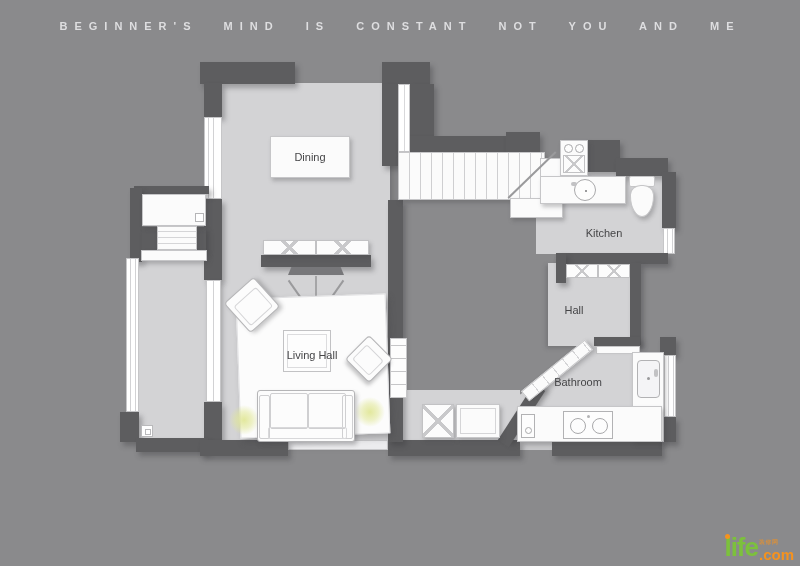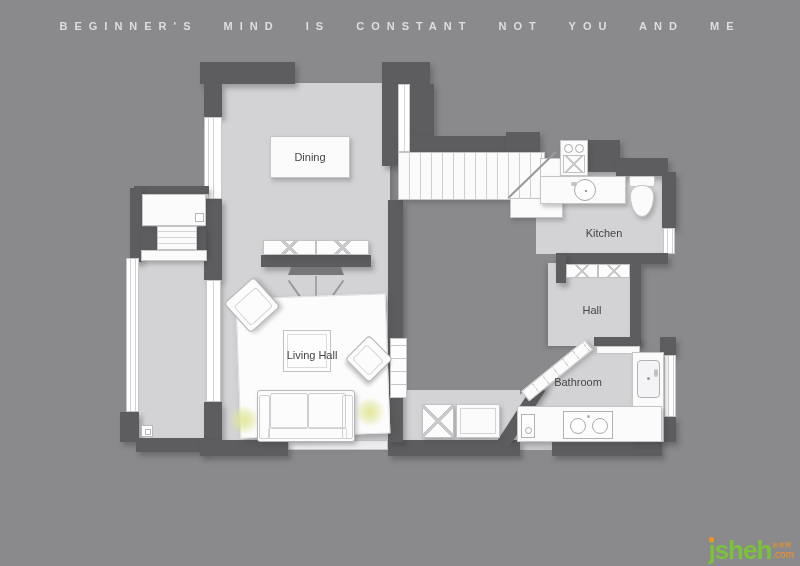--- a/index.html
+++ b/index.html
@@ -195,7 +195,7 @@
     <span class="lbl" style="left:310px;top:157px;">Dining</span>
     <span class="lbl" style="left:312px;top:355px;">Living Hall</span>
     <span class="lbl" style="left:604px;top:233px;">Kitchen</span>
-    <span class="lbl" style="left:592px;top:310px;">Hall</span>
+    <span class="lbl" style="left:574px;top:310px;">Hall</span>
     <span class="lbl" style="left:578px;top:382px;">Bathroom</span>
   </div>
 

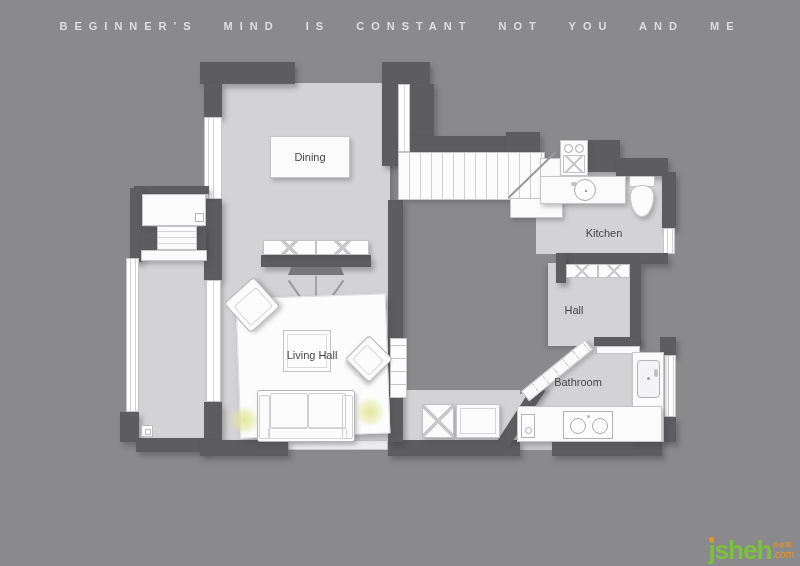--- a/index.html
+++ b/index.html
@@ -201,7 +201,7 @@
 
 
   <div class="wm">
-    <div class="wm-name"><span class="wm-dot"></span><span>jsheh</span></div>
+    <div class="wm-name"><span class="wm-dot"></span><span>life</span></div>
     <div class="wm-col">
       <span class="wm-tag">装修网</span>
       <span class="wm-com">.com</span>

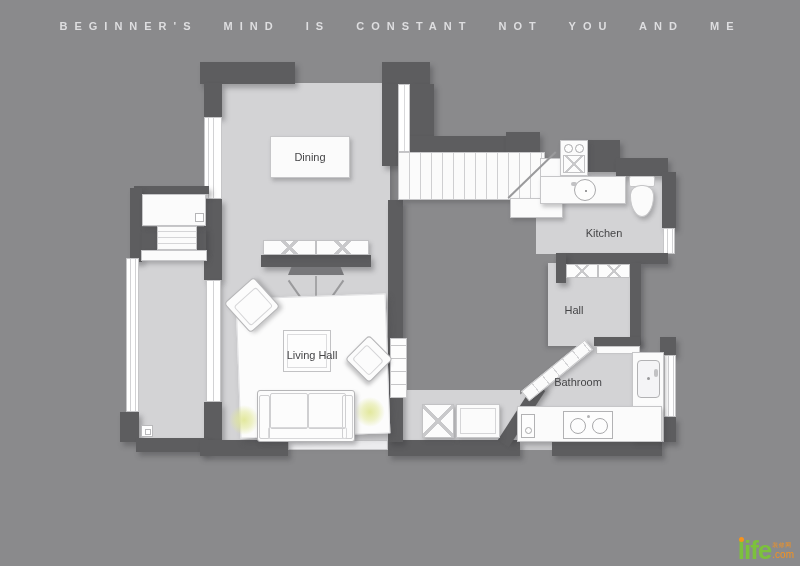--- a/index.html
+++ b/index.html
@@ -33,7 +33,7 @@
   .wm-dot{position:absolute;left:1px;top:-2px;width:5px;height:5px;border-radius:50%;background:#f5921e;}
   .wm-col{display:flex;flex-direction:column;align-items:flex-start;margin-left:1px;margin-top:2px;}
   .wm-tag{font-size:6px;color:#f5921e;letter-spacing:.5px;}
-  .wm-com{font-size:10px;font-weight:normal;color:#f5921e;line-height:1;}
+  .wm-com{font-size:15px;font-weight:bold;color:#f5921e;line-height:1;}
   .chair{background:#fbfbfb;border:1px solid #bcbcbe;border-radius:3px;box-shadow:2px 2px 3px rgba(70,70,72,.3);box-sizing:border-box;position:absolute;}
   .chair::after{content:"";position:absolute;left:2px;right:2px;top:2px;bottom:60%;border:1px solid #d8d8da;border-radius:2px;}
   .circ{position:absolute;border:1px solid #a9a9ab;border-radius:50%;background:#fdfdfd;box-sizing:border-box;}

